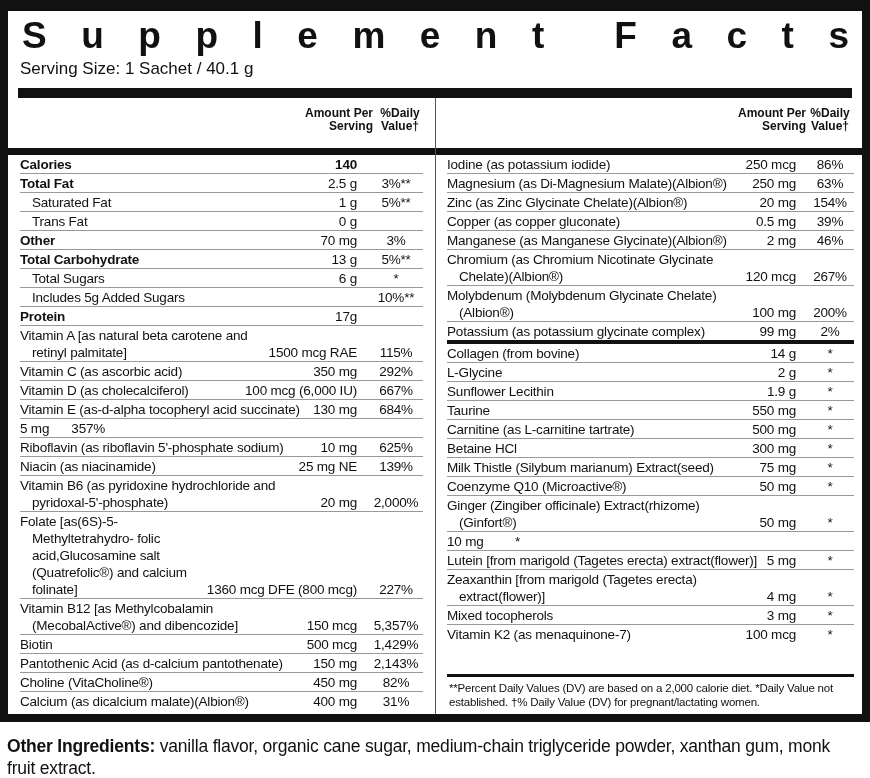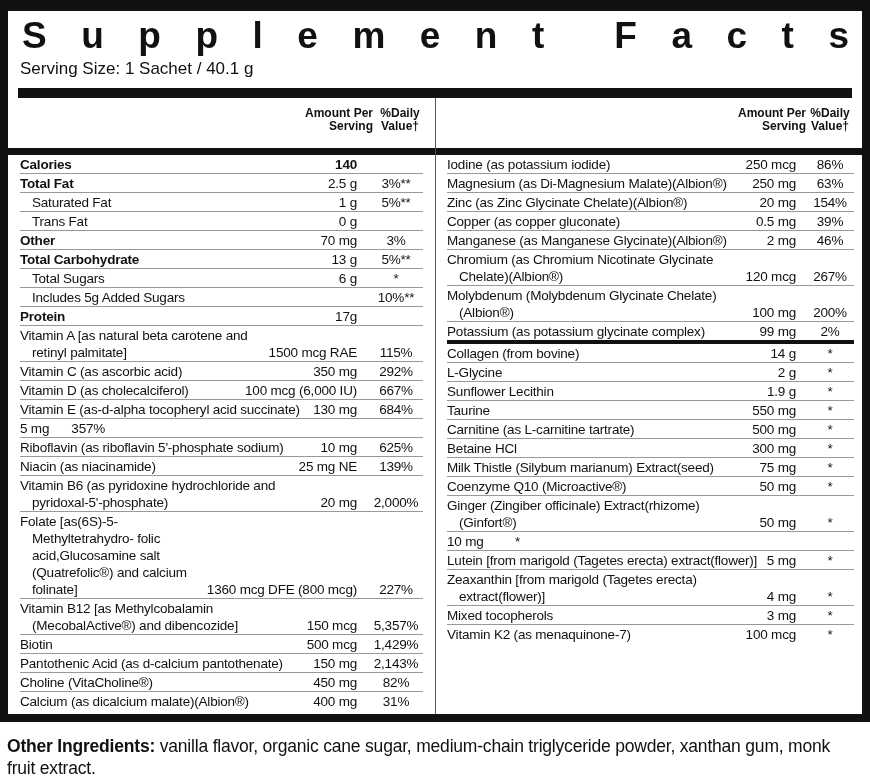--- a/index.html
+++ b/index.html
@@ -327,6 +327,7 @@
     <span class="amt">100 mcg</span>
     <span class="dv">*</span>
   </div>
+          <div class="footnote">**Percent Daily Values (DV) are based on a 2,000 calorie diet. *Daily Value not established. †% Daily Value (DV) for pregnant/lactating women.</div>
         </div>
     </div>
   </div>

